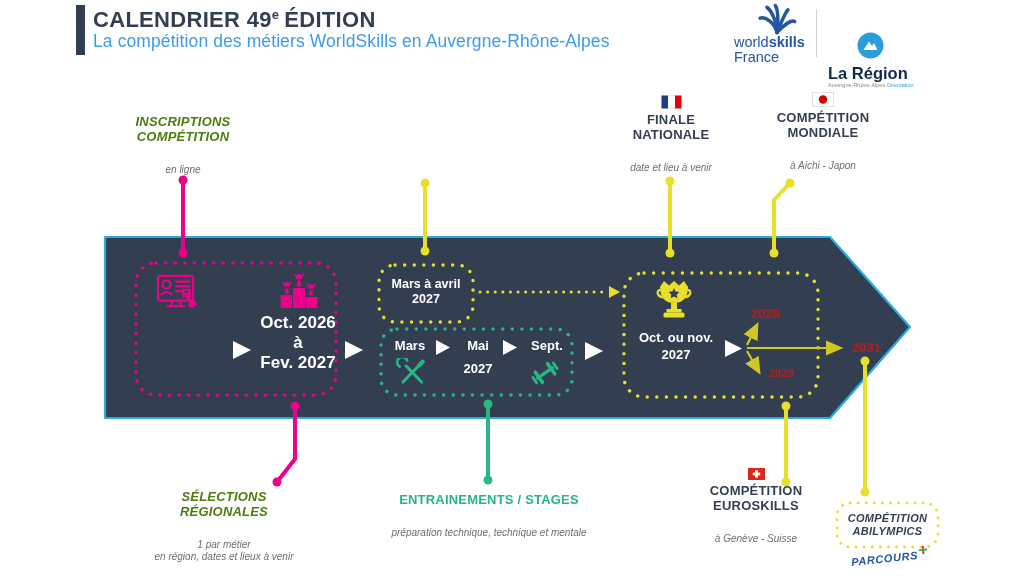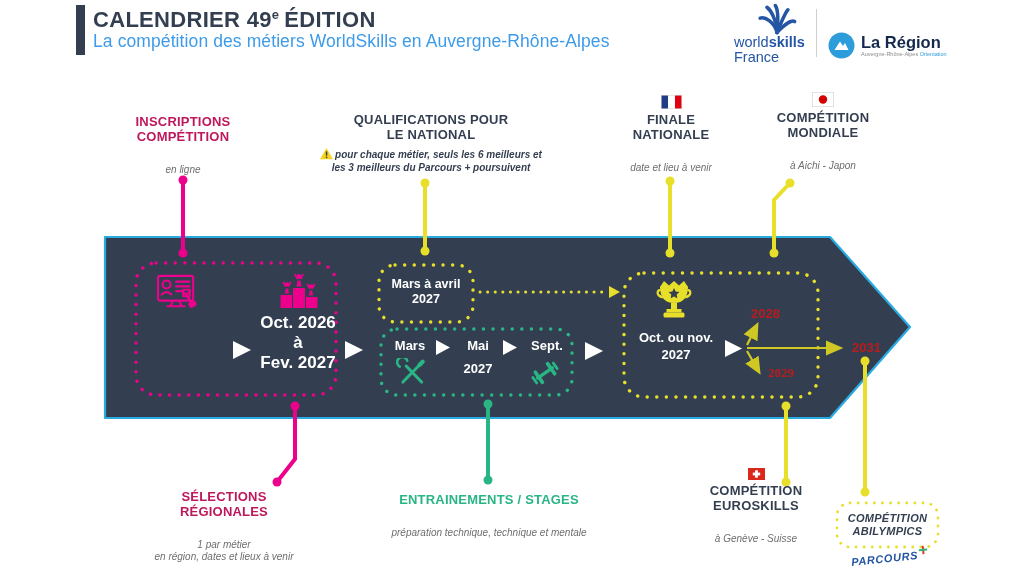--- a/index.html
+++ b/index.html
@@ -22,7 +22,7 @@
   .ws-logo{left:722px;top:3px;width:96px;text-align:left;color:#2456A4;}
   .ws-logo .hand{display:block;margin:0 0 0 34px;}
   .ws-words{font-size:14.5px;line-height:15px;padding-left:12px;}
-  .lr-logo{left:828px;top:32px;display:flex;align-items:center;gap:6px;}
+  .lr-logo{left:828px;top:32px;display:flex;align-items:center;gap:6px;flex-direction:column;}
   .lr-name{font-size:16.5px;font-weight:bold;color:#13294B;line-height:17px;}
   .lr-sub{font-size:5.5px;color:#8a8a8a;line-height:7px;}
   .lr-sub2{color:#2D9CDB;}

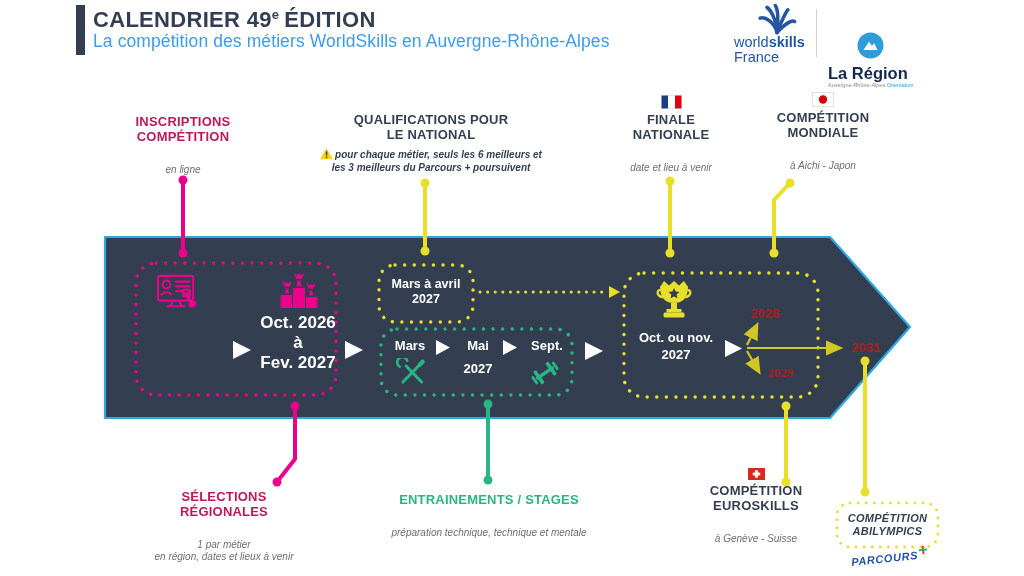--- a/index.html
+++ b/index.html
@@ -9,7 +9,7 @@
   .ctr{text-align:center;}
   .ttl{font-weight:bold;font-size:13px;line-height:15px;letter-spacing:.2px;}
   .navy{color:#333F50;}
-  .pink{color:#be185d;}
+  .pink{color:#4d7c0f;font-style:italic;}
   .greentx{color:#29B584;}
   .note{font-style:italic;color:#6E6E6E;font-size:10px;line-height:11.5px;margin-top:20px;}
   .warn{font-style:italic;font-weight:bold;color:#333F50;font-size:10px;line-height:12.5px;margin-top:6px;}

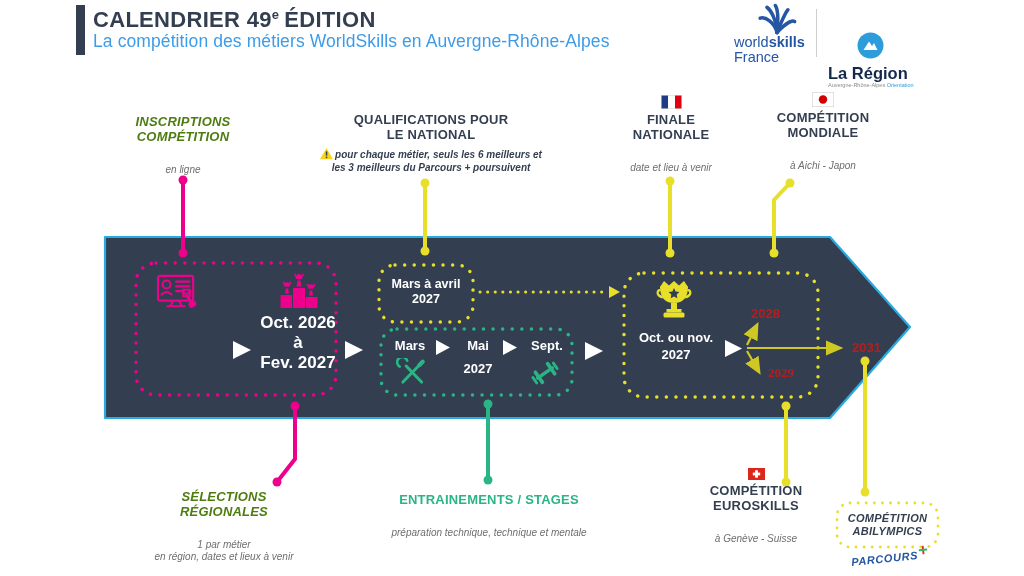--- a/index.html
+++ b/index.html
@@ -235,18 +235,6 @@
     <div class="note">en ligne</div>
   </div>
 
-  <div class="abs ctr" style="left:301px;top:112px;width:260px;">
-    <div class="ttl navy">QUALIFICATIONS POUR</div>
-    <div class="ttl navy">LE NATIONAL</div>
-    <div class="warn">
-      <svg width="13" height="12" viewBox="0 0 13 12" style="vertical-align:-2px;margin-right:2px;">
-        <polygon points="6.5,0 13,11.3 0,11.3" fill="#F7D31B"></polygon>
-        <rect x="5.8" y="3.4" width="1.5" height="4.2" fill="#333F50"></rect>
-        <rect x="5.8" y="8.6" width="1.5" height="1.5" fill="#333F50"></rect>
-      </svg><span>pour chaque métier, seuls les 6 meilleurs et</span>
-      <div>les 3 meilleurs du Parcours + poursuivent</div>
-    </div>
-  </div>
 
   <div class="abs ctr" style="left:601px;top:95px;width:140px;">
     <svg class="flag" width="21" height="14" viewBox="0 0 21 14">

